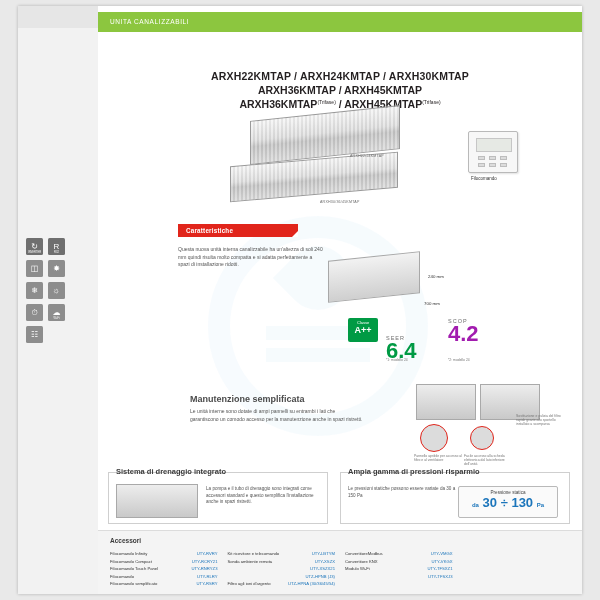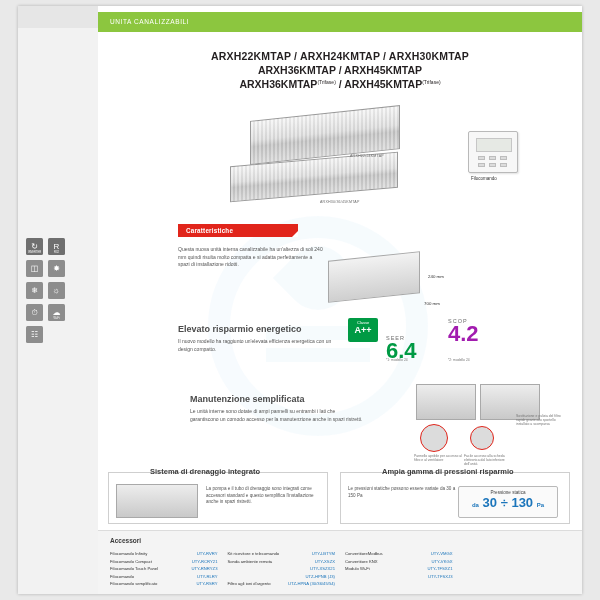--- a/index.html
+++ b/index.html
@@ -64,7 +64,7 @@
 
   
   .titles {
-    position: absolute; left: 90px; top: 44px; width: 464px;
+    position: absolute; left: 90px; top: 64px; width: 464px;
     text-align: center;
   }
   .titles .t1 { font-size: 10.5px; font-weight: bold; letter-spacing: .2px; }

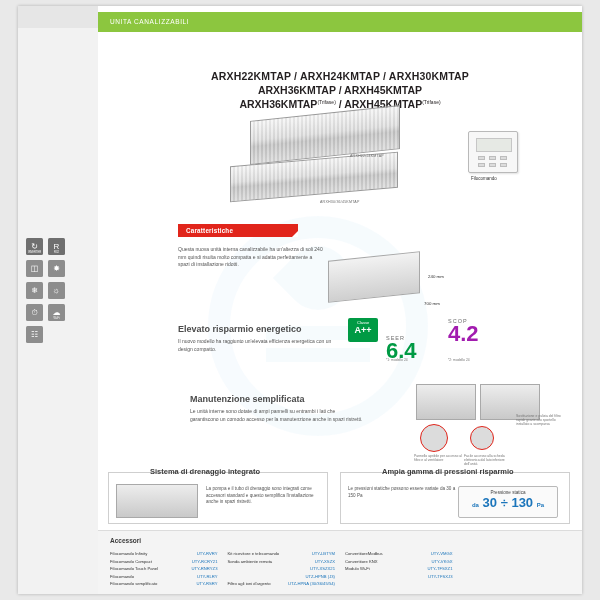--- a/index.html
+++ b/index.html
@@ -281,10 +281,6 @@
     <span>mm</span>
   </div>
 
-  <div class="feat" style="left:160px; top:318px; width:160px;">
-    <h3>Elevato risparmio energetico</h3>
-    <p>Il nuovo modello ha raggiunto un'elevata efficienza energetica con un design compatto.</p>
-  </div>
 
   <div class="badge-a">
     <div>Classe</div>

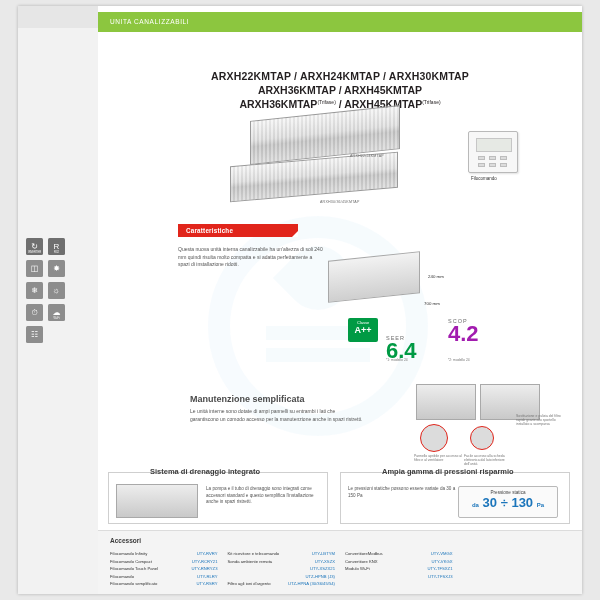--- a/index.html
+++ b/index.html
@@ -169,7 +169,7 @@
   
   .panel { position: absolute; border: .6px solid #cfcfcf; background: #fff; }
   .panel-title {
-    position: absolute; font-size: 7.5px; font-weight: bold; color: #3b3b3b; margin-left: 34px;
+    position: absolute; font-size: 7.5px; font-weight: bold; color: #3b3b3b;
   }
   .static-box {
     position: absolute; border: .7px solid #b9b9b9; border-radius: 2px;

